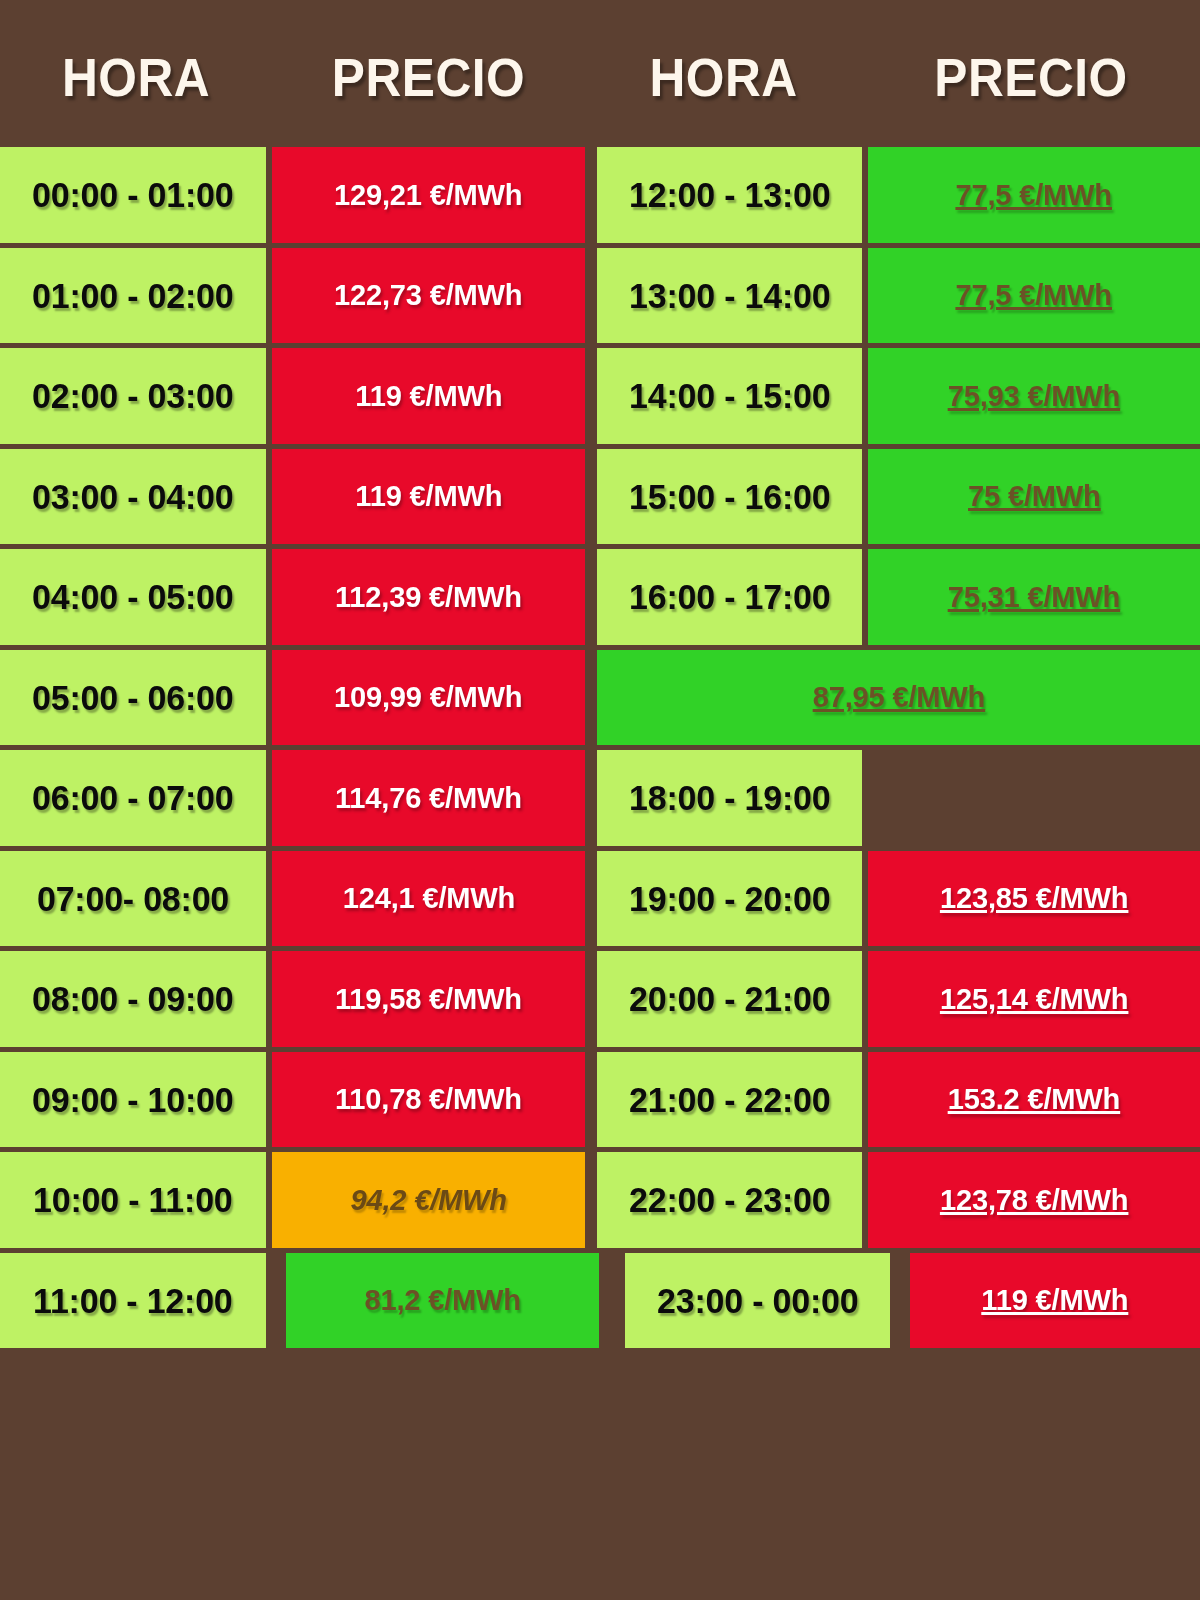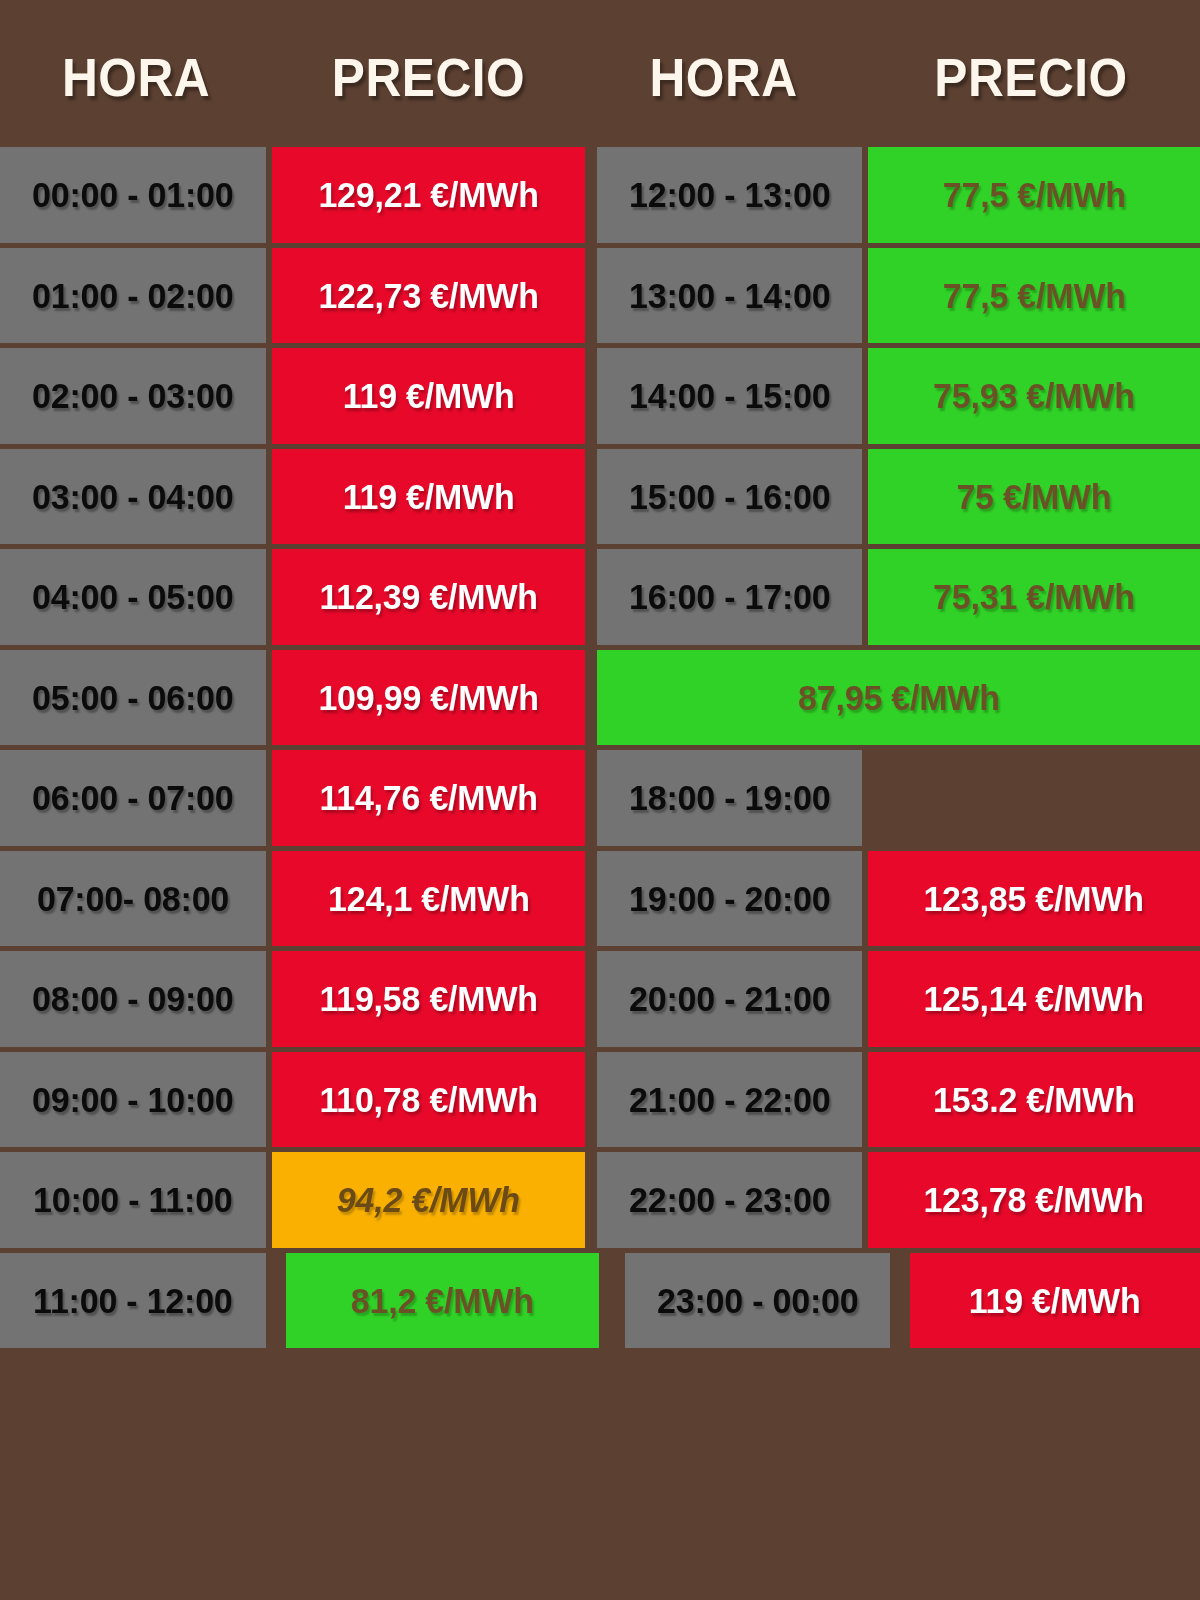--- a/index.html
+++ b/index.html
@@ -79,7 +79,7 @@
 
   
   .hora {
-    background: #737373;
+    background: #bef264;
     color: #0b0b0b;
     font-size: 35px;
     font-weight: 700;

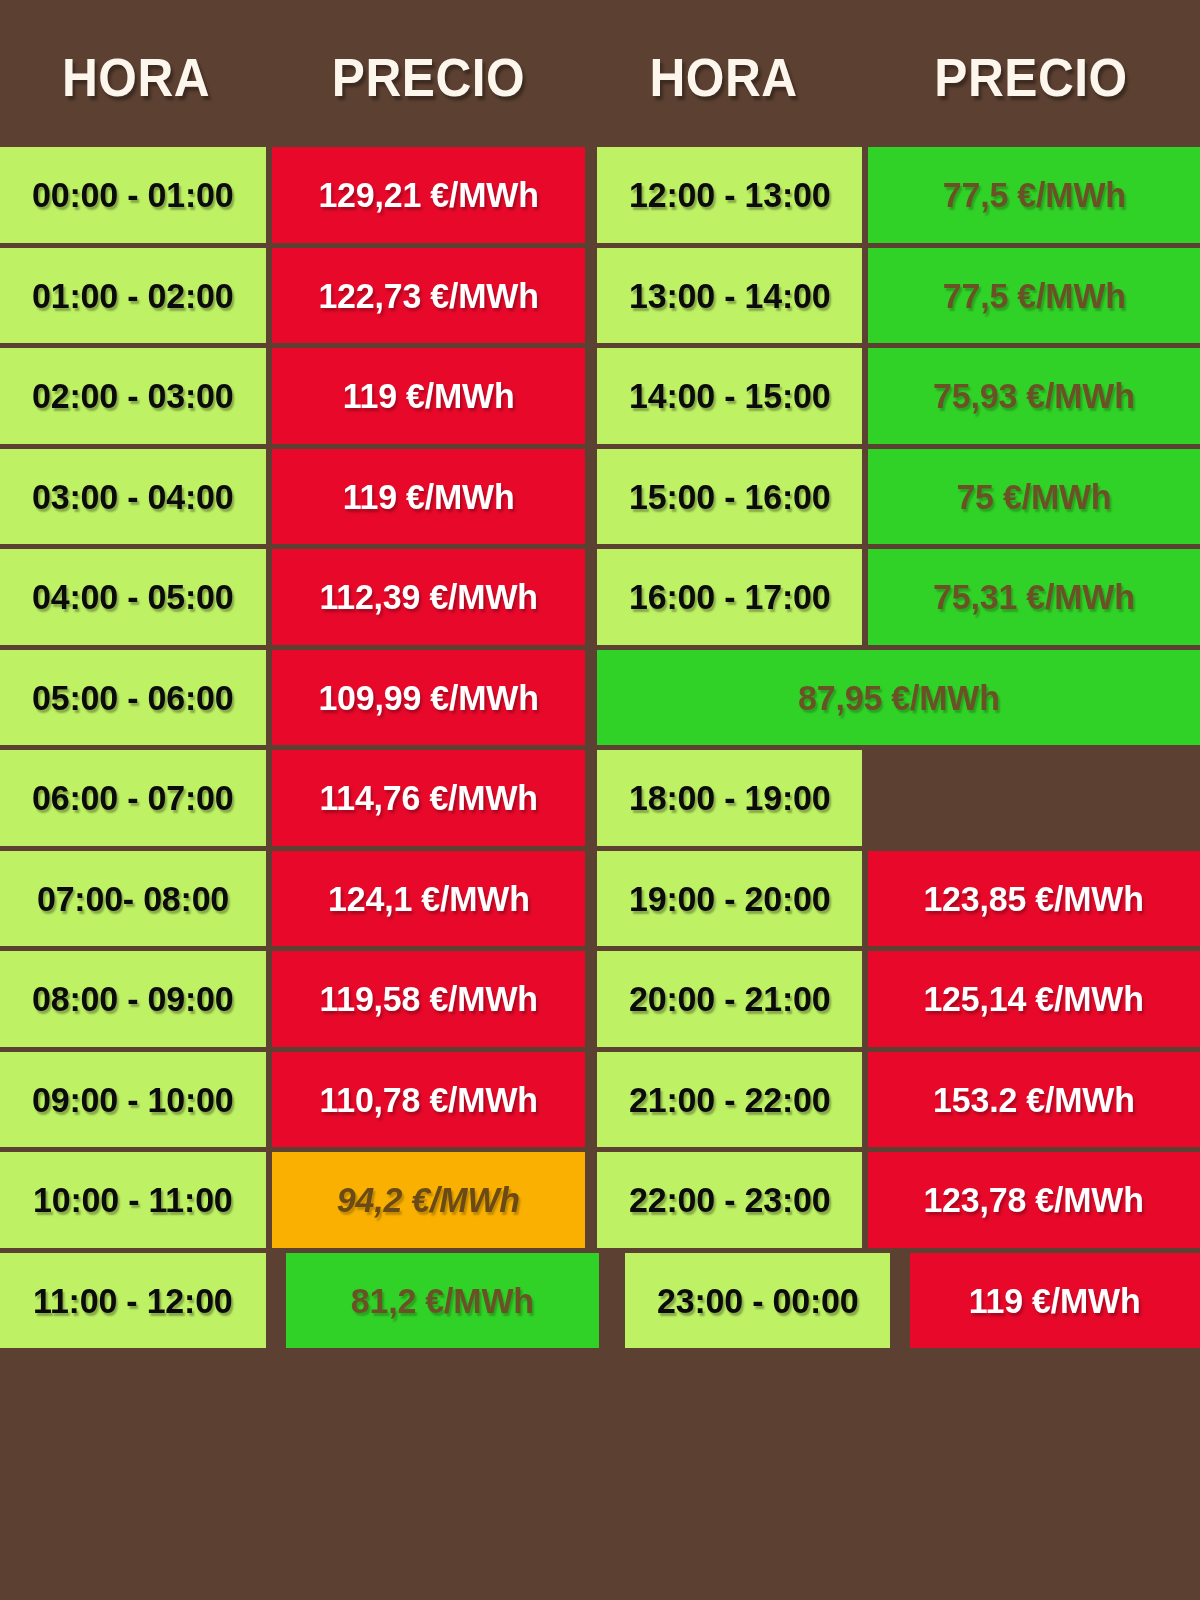--- a/index.html
+++ b/index.html
@@ -91,7 +91,7 @@
 
   
   .precio {
-    font-size: 35px;
+    font-size: 30px;
     font-weight: 700;
     letter-spacing: -0.2px;
   }

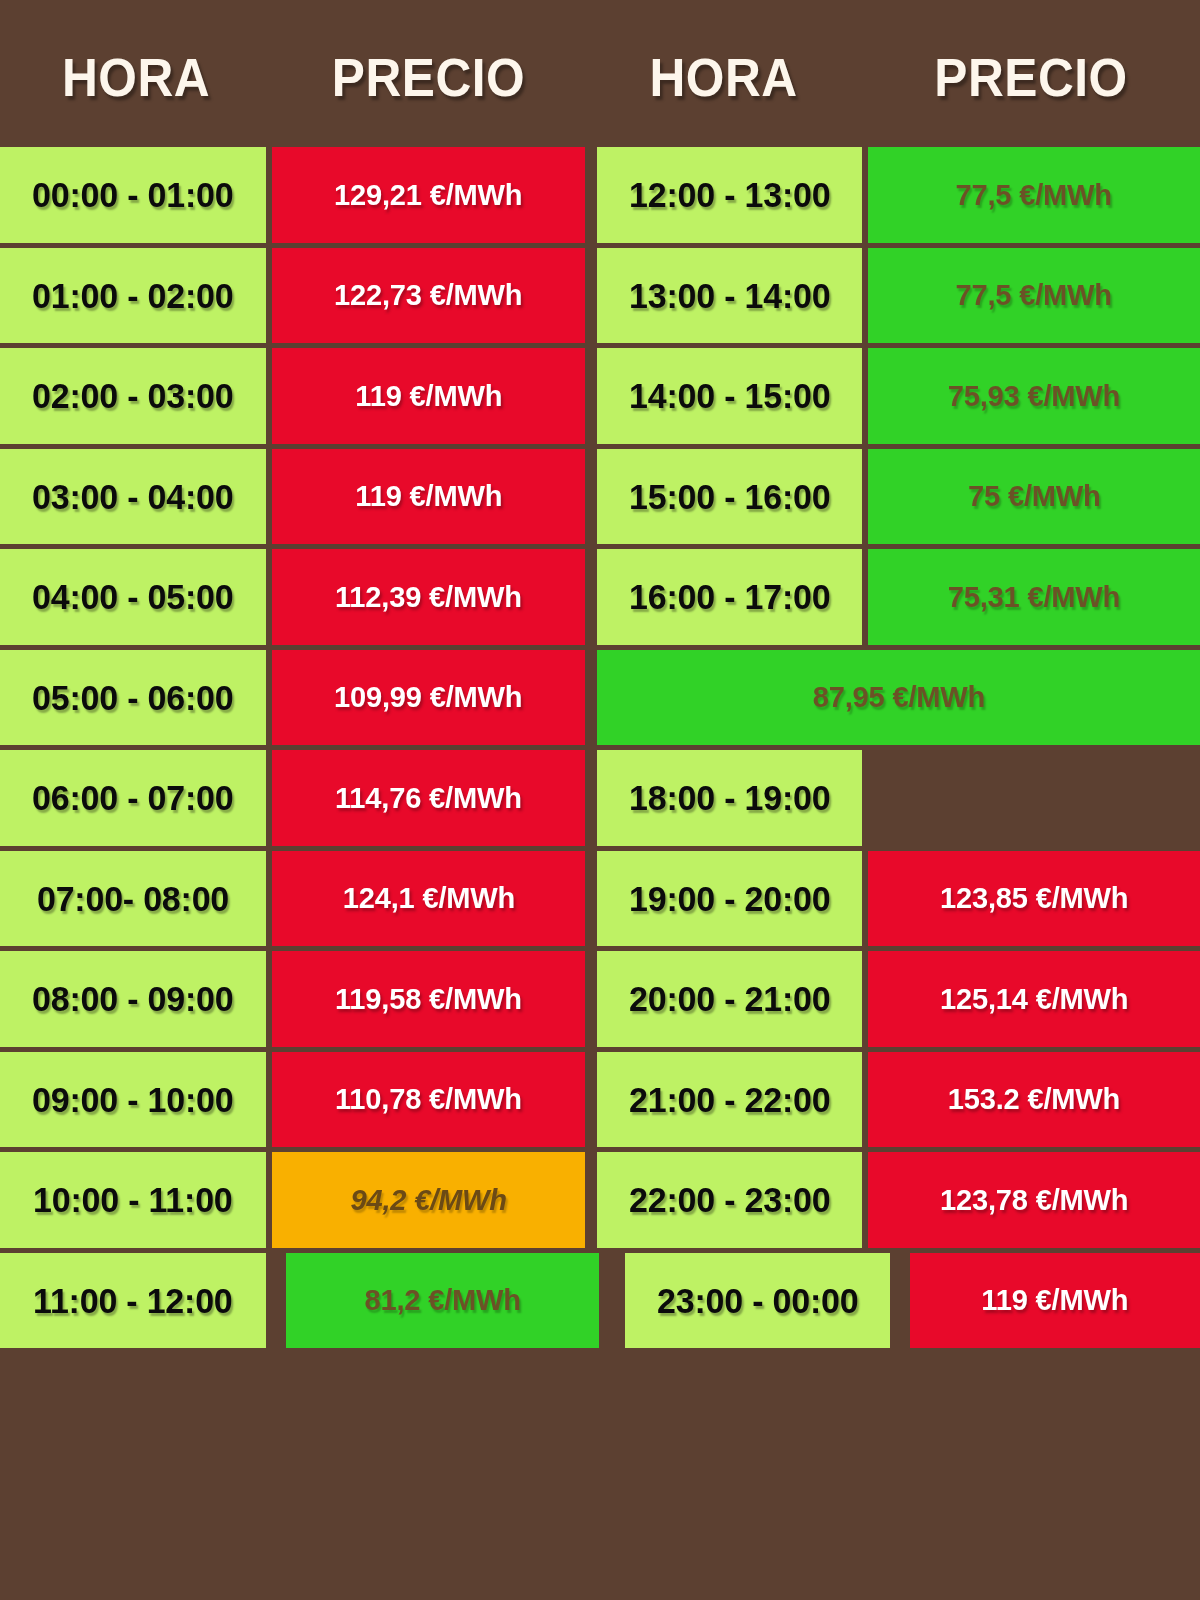--- a/index.html
+++ b/index.html
@@ -70,7 +70,7 @@
   .col-hora-left  { flex: 0 0 266px; margin-right: 6px; }
   .col-prec-left  { flex: 0 0 313px; margin-right: 12px; }
   .col-hora-right { flex: 0 0 265px; margin-right: 6px; }
-  .col-prec-right { flex: 1 1 auto; }
+  .col-prec-right { flex: 1 1 auto; text-decoration: underline; }
 
   
   .row + .row .cell { margin-top: 0; }

